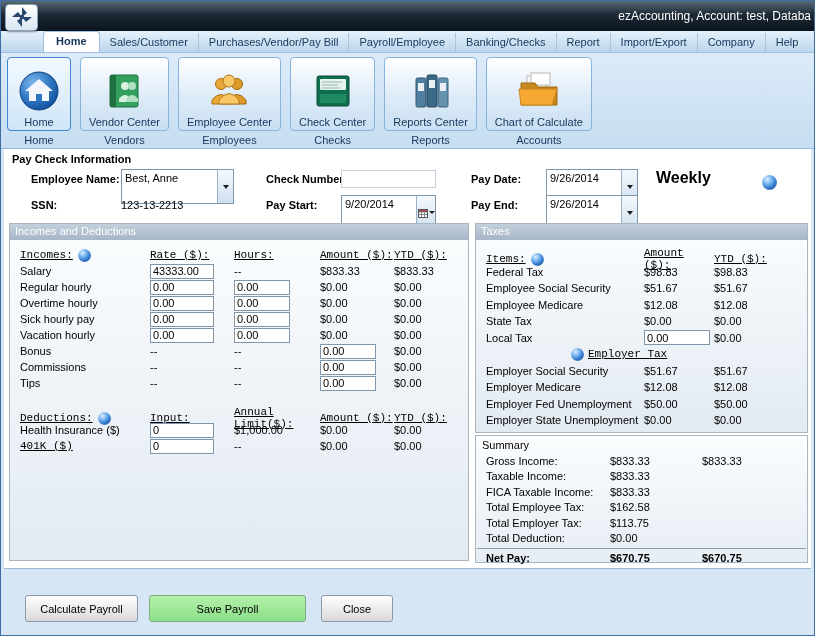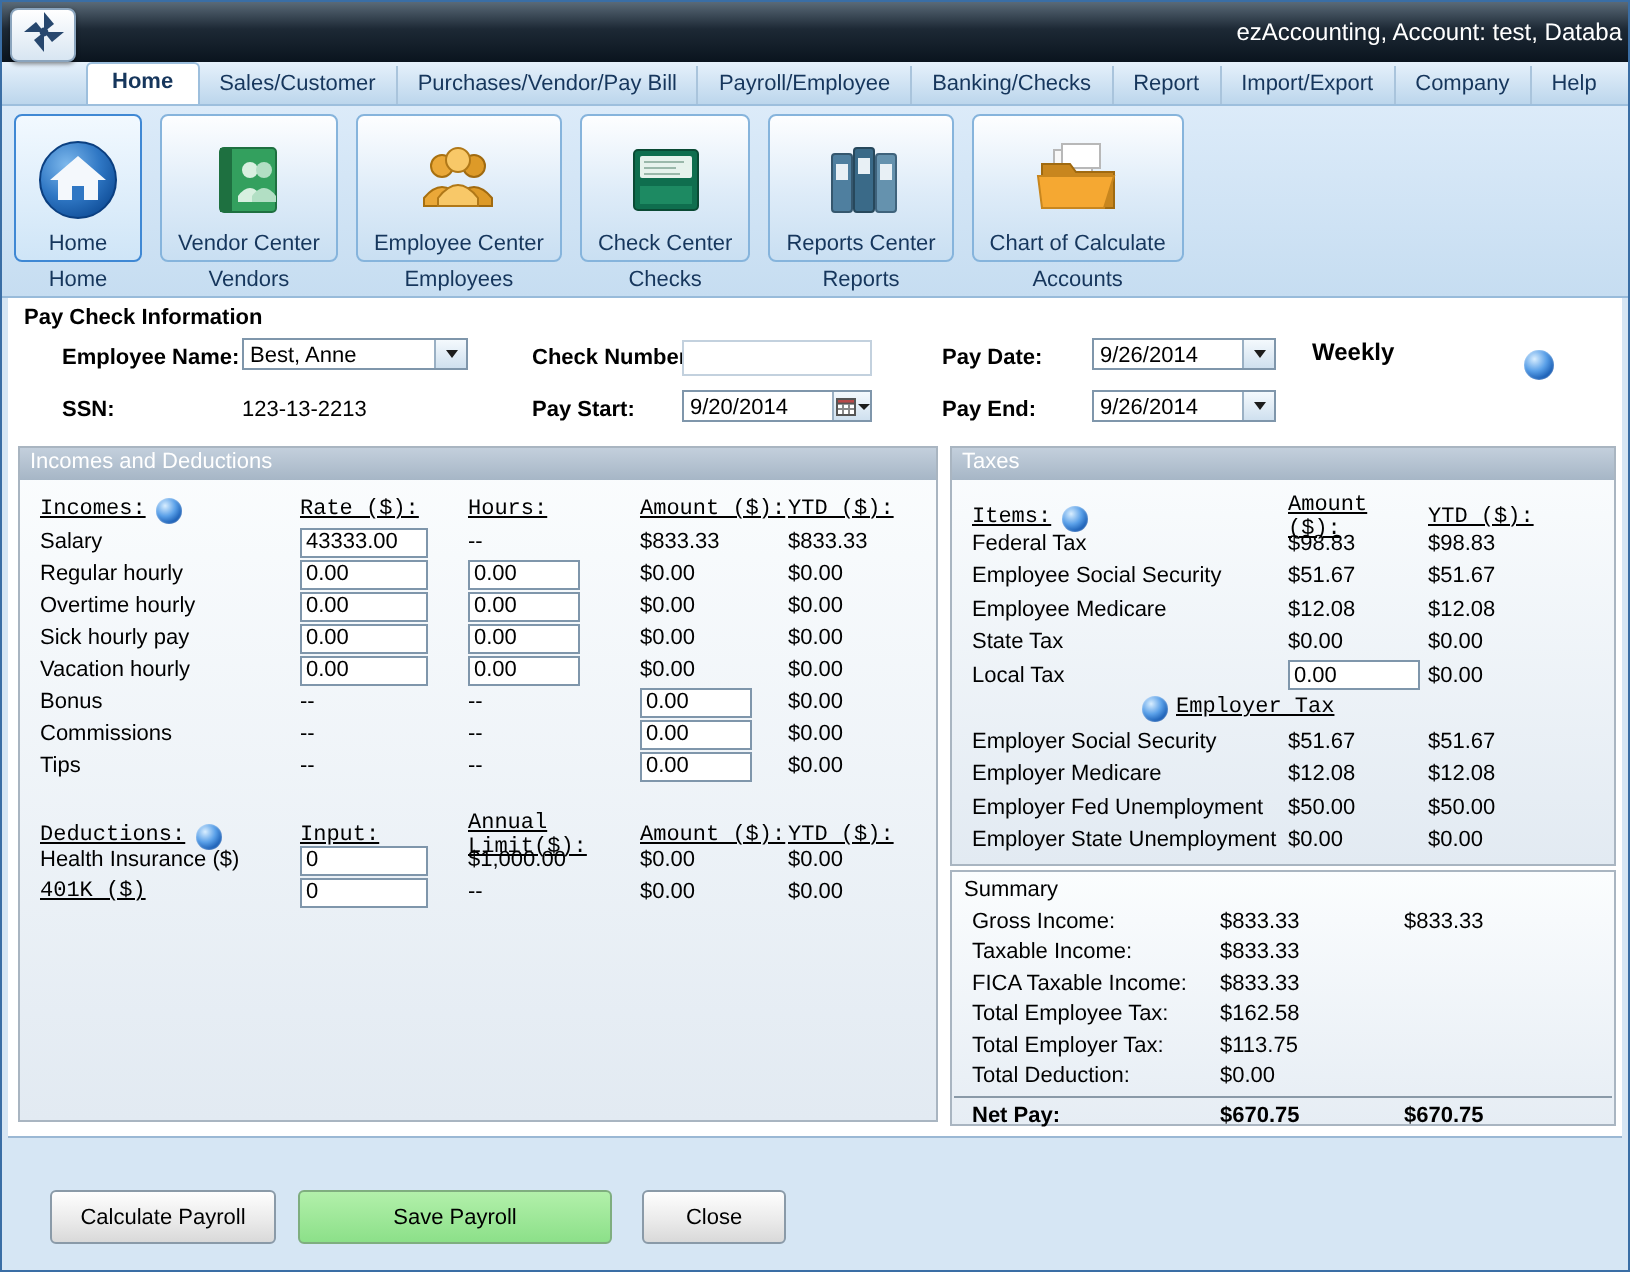--- a/index.html
+++ b/index.html
@@ -52,7 +52,7 @@
   .w64 { width:64px; } .w56 { width:56px; } .w66 { width:66px; }
   .faint { border-color:#c3d1de; }
 
-  .combo { display:flex; height:16px; border:1px solid #7f96ab; background:#fff; cursor:pointer; }
+  .combo { display:flex; height:35px; border:1px solid #7f96ab; background:#fff; cursor:pointer; }
   .combo .ctext { flex:1; padding:2px 3px 0; white-space:nowrap; overflow:hidden; }
   .combo .cbtn { width:16px; border-left:1px solid #9ab0c4; display:flex; align-items:center;
     justify-content:center; background:linear-gradient(#f4f9fd,#cfe0ef); }

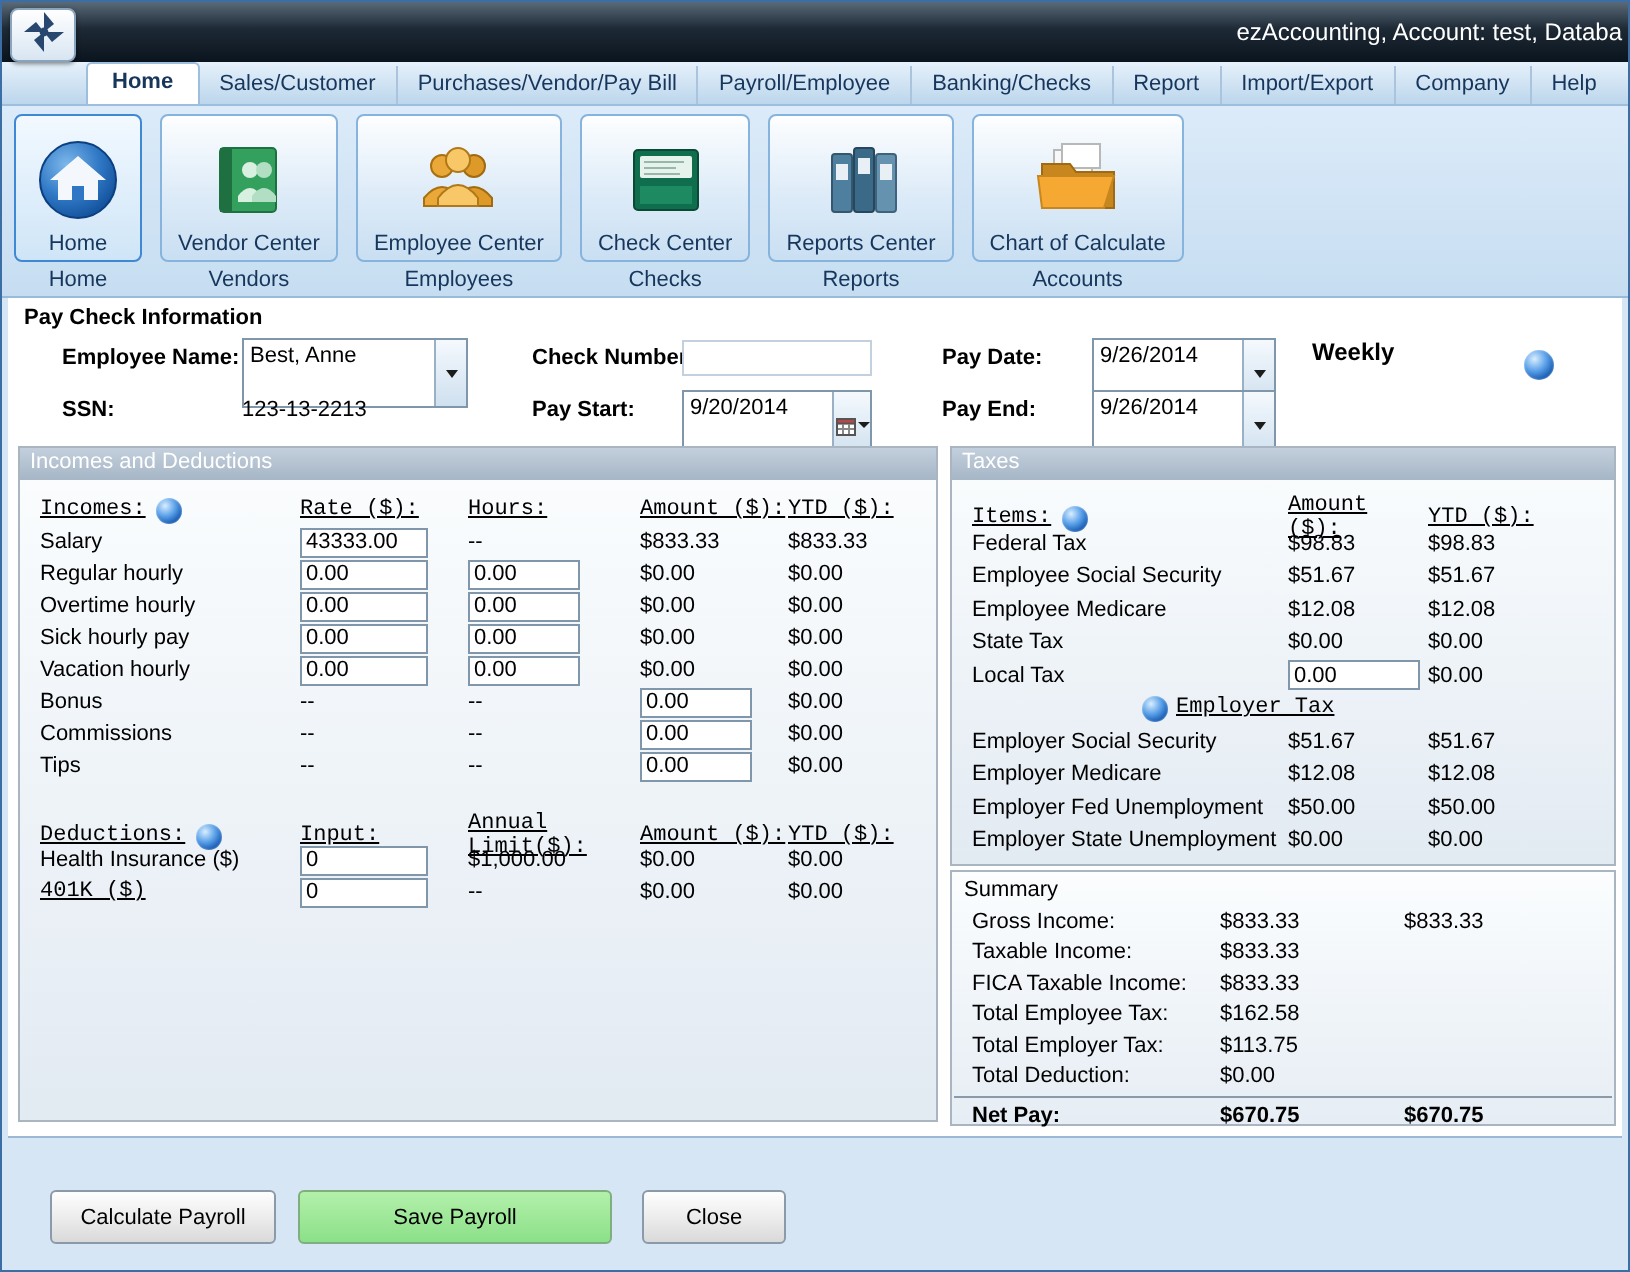--- a/index.html
+++ b/index.html
@@ -262,7 +262,7 @@
         </span>
     </div>
 
-    <div class="abs b" style="left:652px; top:20px; font-size:12px;">Weekly</div>
+    <div class="abs b" style="left:652px; top:20px; font-size:16px;">Weekly</div>
     <span class="globe abs" style="left:758px; top:26px; width:15px; height:15px;"></span>
 
     <div class="abs b" style="left:27px; top:50px;">SSN:</div>

